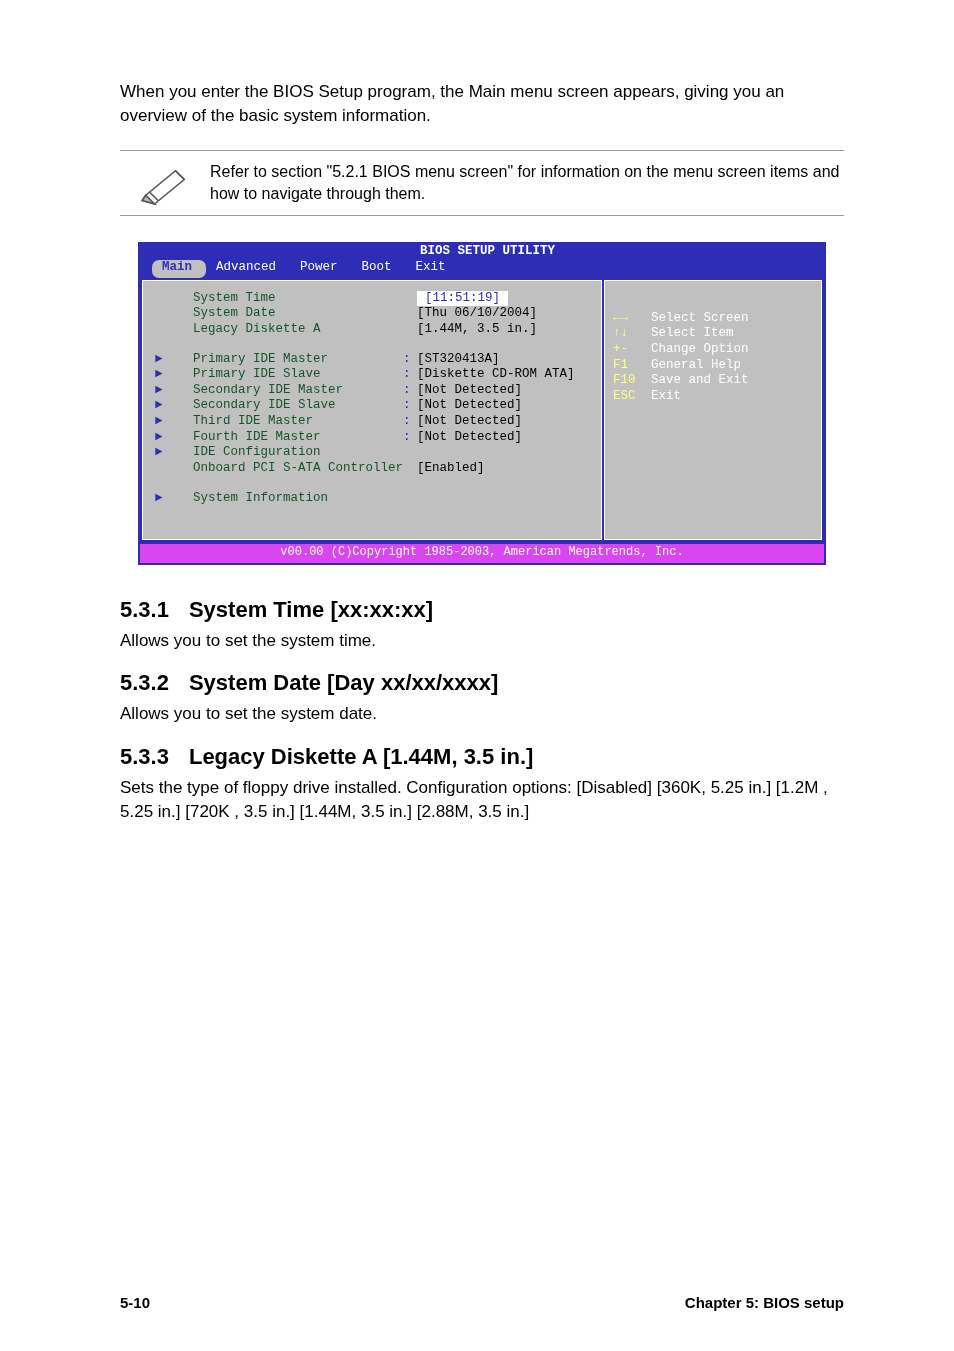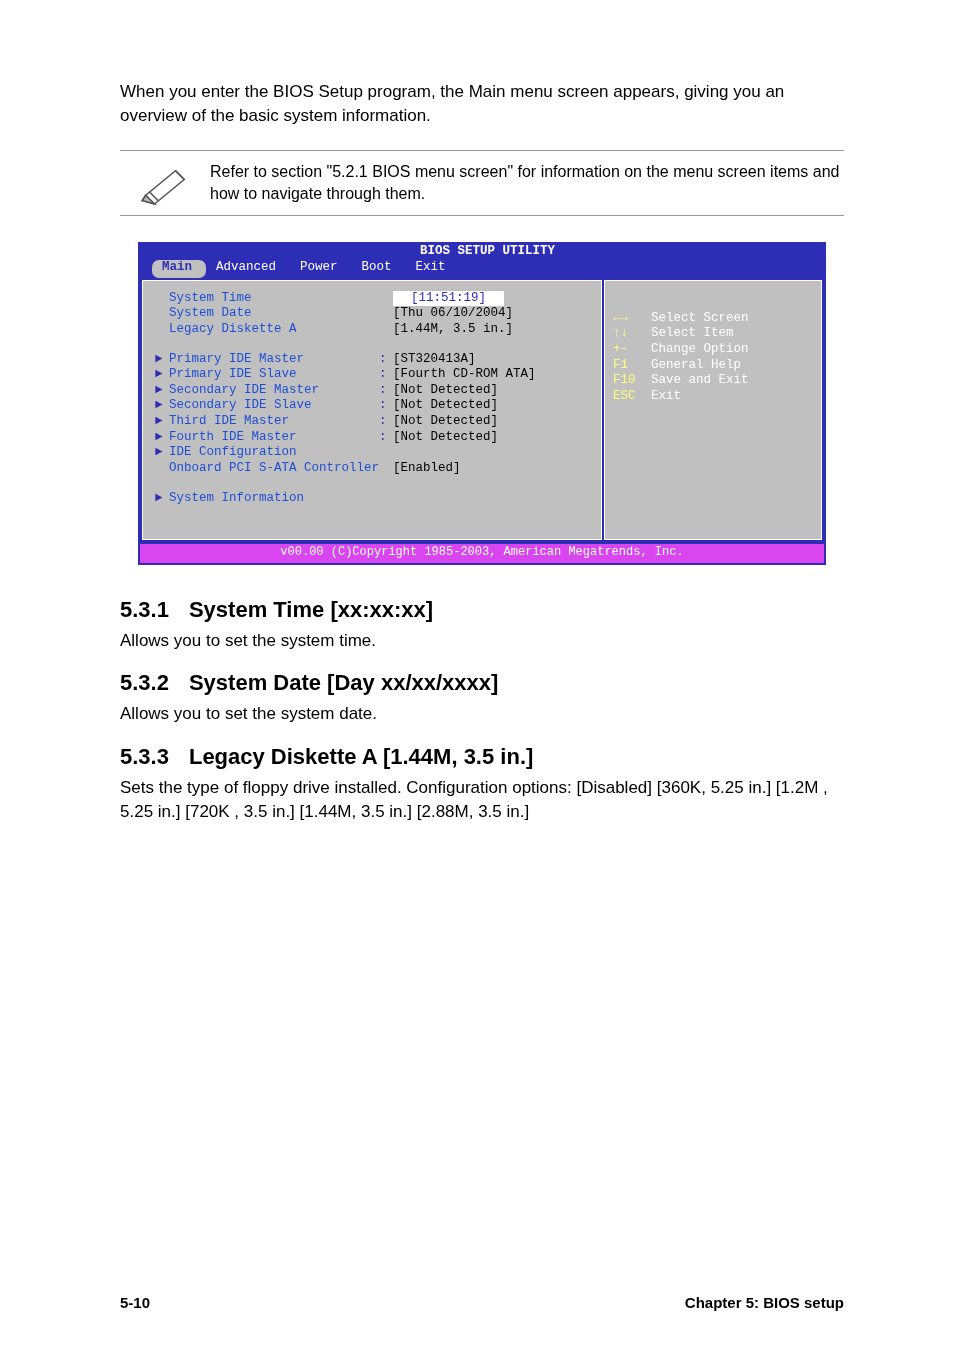--- a/index.html
+++ b/index.html
@@ -118,7 +118,8 @@
   }
   .bios-row .label {
     width: 210px;
-    color: #1d4ed8;
+    color: #14532d;
+    margin-left: 24px;
   }
   .bios-row .col-sep {
     width: 14px;

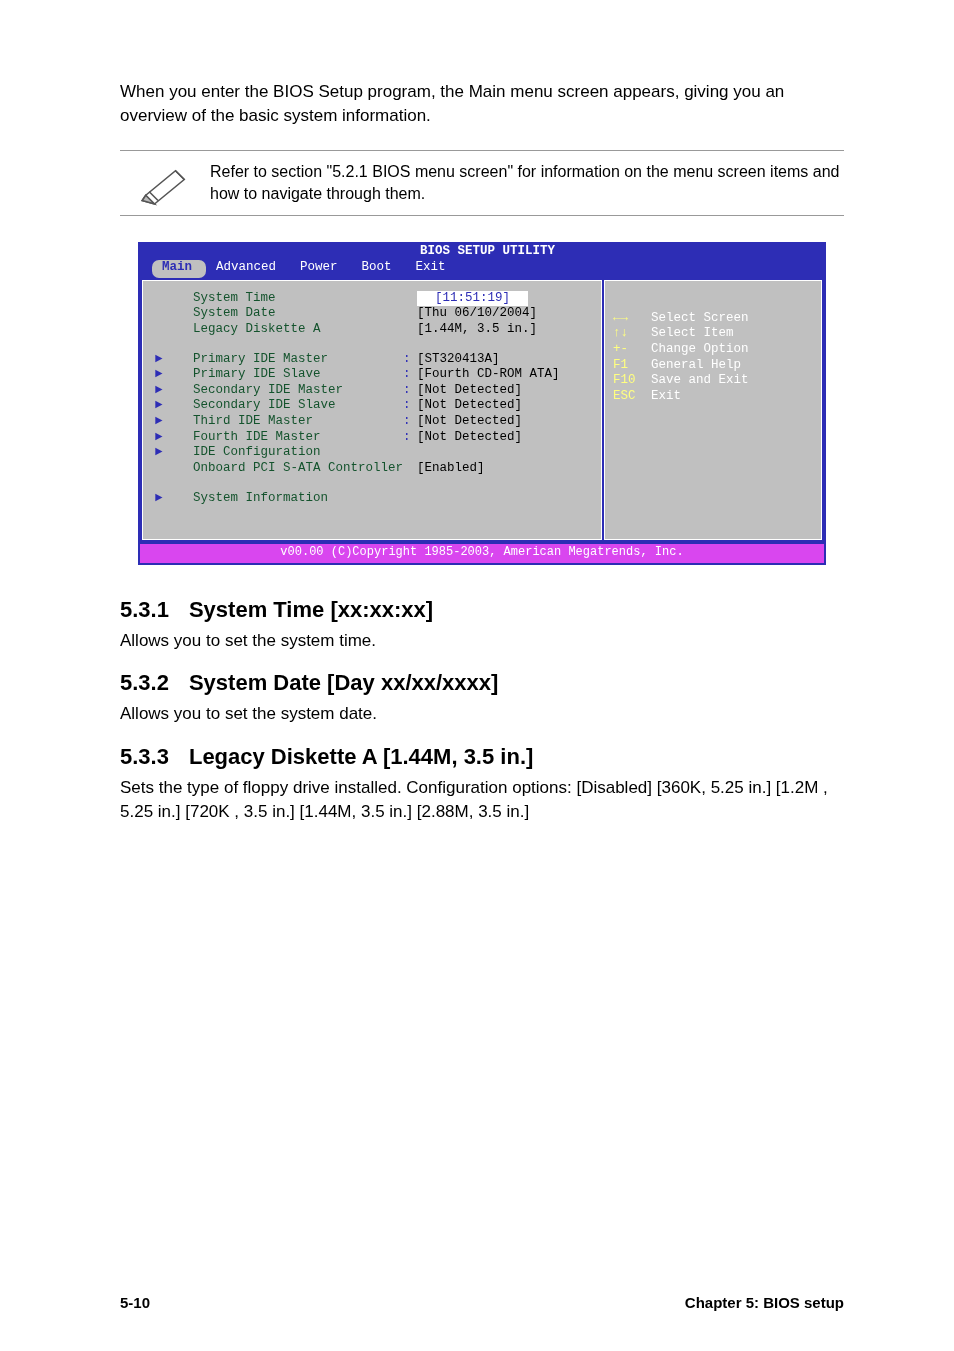--- a/index.html
+++ b/index.html
@@ -130,7 +130,7 @@
   .bios-row.highlight .val {
     background: #fff;
     color: #2d2db5;
-    padding: 0 18px;
+    padding: 0 8px;
   }
   .bios-spacer { height: 14px; }
   .help-block {

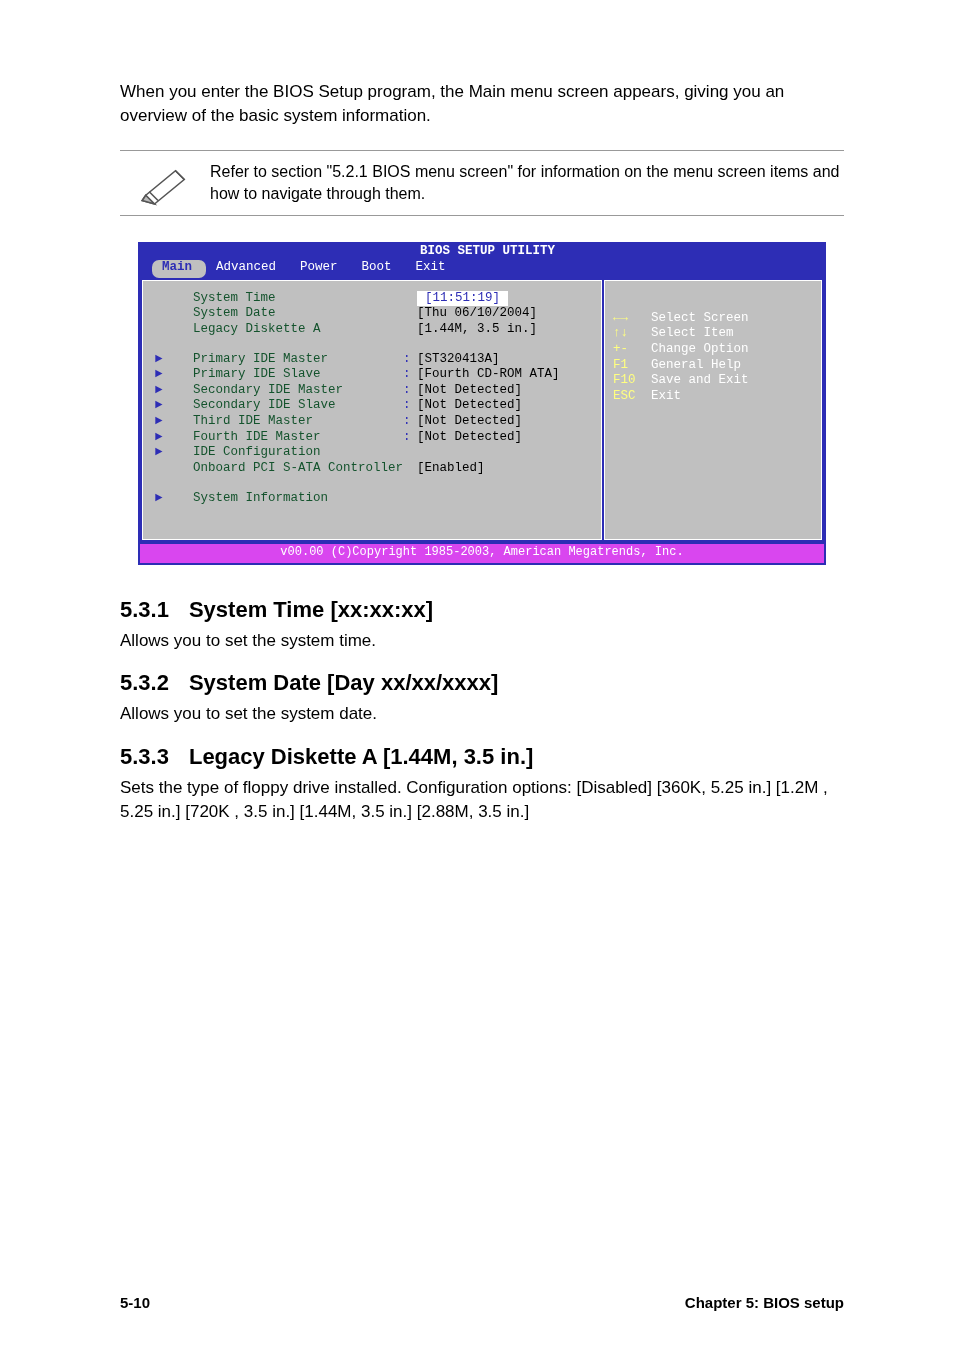--- a/index.html
+++ b/index.html
@@ -210,7 +210,7 @@
           <div class="bios-row"><span class="arrow"> </span><span class="label">Legacy Diskette A</span><span class="col-sep">  </span><span class="val">[1.44M, 3.5 in.]</span></div>
           <div class="bios-spacer"></div>
           <div class="bios-row"><span class="arrow">►</span><span class="label">Primary IDE Master</span><span class="col-sep">: </span><span class="val">[ST320413A]</span></div>
-          <div class="bios-row"><span class="arrow">►</span><span class="label">Primary IDE Slave</span><span class="col-sep">: </span><span class="val">[Fourth CD-ROM ATA]</span></div>
+          <div class="bios-row"><span class="arrow">►</span><span class="label">Primary IDE Slave</span><span class="col-sep">: </span><span class="val">[Diskette CD-ROM ATA]</span></div>
           <div class="bios-row"><span class="arrow">►</span><span class="label">Secondary IDE Master</span><span class="col-sep">: </span><span class="val">[Not Detected]</span></div>
           <div class="bios-row"><span class="arrow">►</span><span class="label">Secondary IDE Slave</span><span class="col-sep">: </span><span class="val">[Not Detected]</span></div>
           <div class="bios-row"><span class="arrow">►</span><span class="label">Third IDE Master</span><span class="col-sep">: </span><span class="val">[Not Detected]</span></div>

